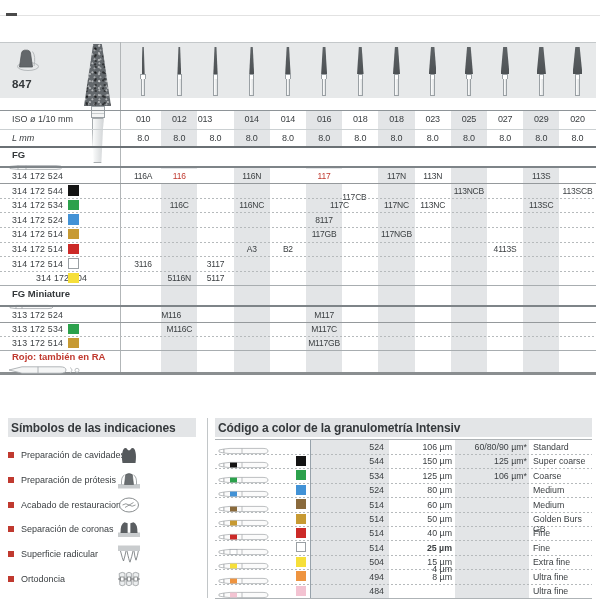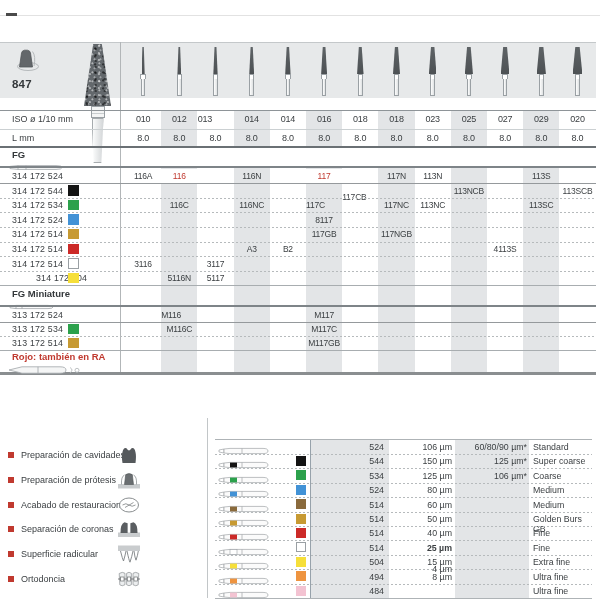--- a/index.html
+++ b/index.html
@@ -170,7 +170,7 @@
       <div class="cell-val" style="left: 523.2px; top: 114px; width: 36.2px; font-size: 9px; z-index: 3;">029</div>
       <div class="cell-val" style="left: 559.4px; top: 114px; width: 36.2px; font-size: 9px; z-index: 3;">020</div>
       <div class="hairline" style="left: 0px; top: 129px; width: 596px; background: rgb(203, 208, 210); z-index: 3;"></div>
-      <div style="position: absolute; left: 12px; top: 132.5px; font-size: 9px; z-index: 3;">L mm</div>
+      <div style="position: absolute; left: 12px; top: 132.5px; font-size: 9px; z-index: 3; font-style: italic;">L mm</div>
       <div class="cell-val" style="left: 125px; top: 132.5px; width: 36.2px; font-size: 9px; z-index: 3;">8.0</div>
       <div class="cell-val" style="left: 161.2px; top: 132.5px; width: 36.2px; font-size: 9px; z-index: 3;">8.0</div>
       <div class="cell-val" style="left: 197.4px; top: 132.5px; width: 36.2px; font-size: 9px; z-index: 3;">8.0</div>

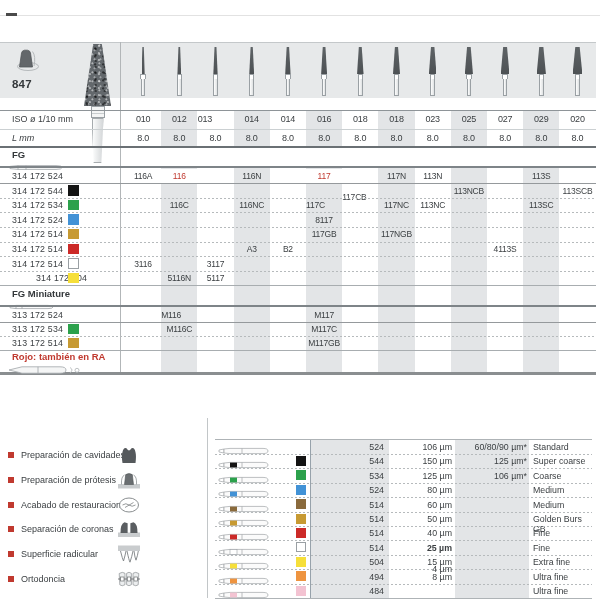--- a/index.html
+++ b/index.html
@@ -215,7 +215,7 @@
       <div class="color-chip" style="top: 199.7px; background: rgb(44, 161, 76); z-index: 3;"></div>
       <div class="cell-val" style="left: 161.2px; top: 200.2px; width: 36.2px; z-index: 3;">116C</div>
       <div class="cell-val" style="left: 233.6px; top: 200.2px; width: 36.2px; z-index: 3;">116NC</div>
-      <div class="cell-val" style="left: 306px; top: 200.2px; width: 16px; z-index: 3;">117C</div>
+      <div class="cell-val" style="left: 306px; top: 200.2px; width: 16px; z-index: 3; padding-left: 24px;">117C</div>
       <div class="cell-val" style="left: 378.4px; top: 200.2px; width: 36.2px; z-index: 3;">117NC</div>
       <div class="cell-val" style="left: 414.6px; top: 200.2px; width: 36.2px; z-index: 3;">113NC</div>
       <div class="cell-val" style="left: 523.2px; top: 200.2px; width: 36.2px; z-index: 3;">113SC</div>

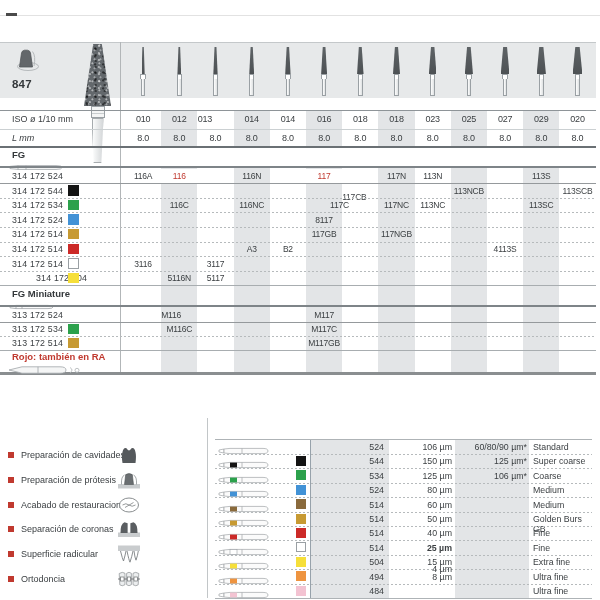--- a/index.html
+++ b/index.html
@@ -274,6 +274,9 @@
         </svg></div>
     </div>
 
+  <div class="panel-title" style="left:8px;top:418px;width:188px;">
+    <span>Símbolos de las indicaciones</span>
+  </div>
   <div id="symbols-items">
       <div class="sym-item" style="top: 444px; height: 22px;">
         <span class="sym-bullet"></span>

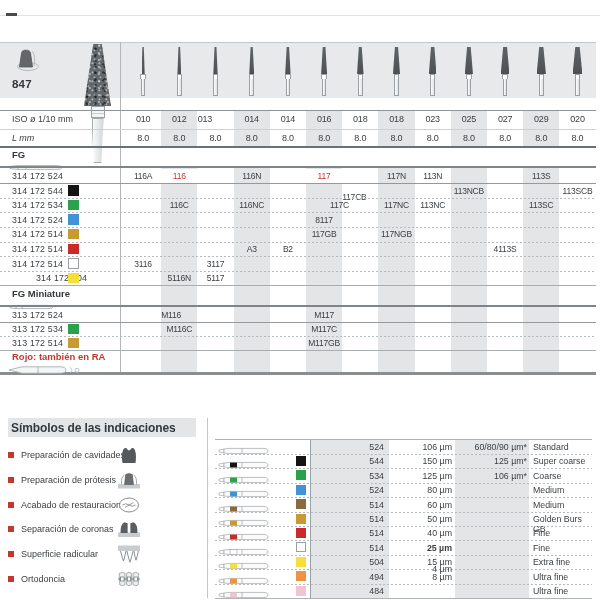--- a/index.html
+++ b/index.html
@@ -336,6 +336,9 @@
 
   <div class="vline" style="left:207px;top:418px;height:180px;background:#c2c6c8;"></div>
 
+  <div class="panel-title" style="left:215px;top:418px;width:377px;">
+    <span>Código a color de la granulometría Intensiv</span>
+  </div>
   <div id="grit-table">
       <div class="grit-gray" style="left: 311px; top: 439.5px; width: 78px; height: 158.4px;"></div>
       <div class="grit-gray" style="left: 455px; top: 439.5px; width: 74px; height: 158.4px;"></div>

